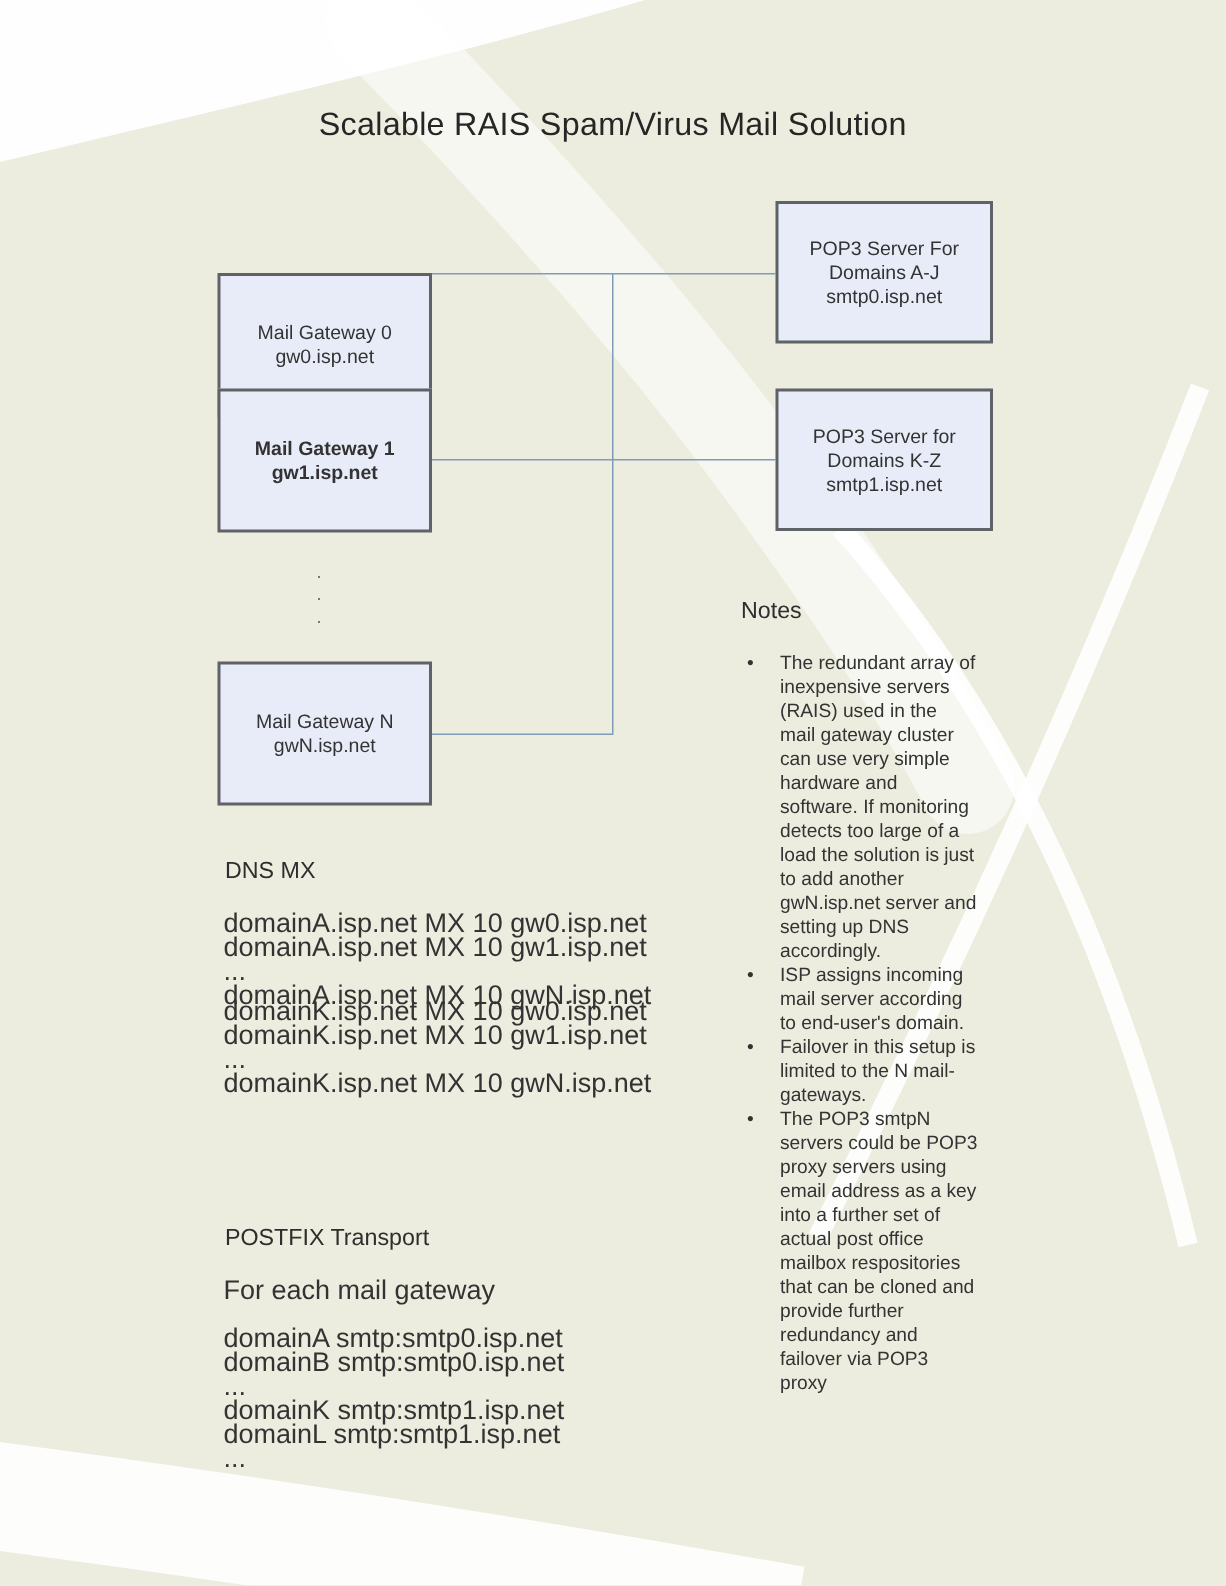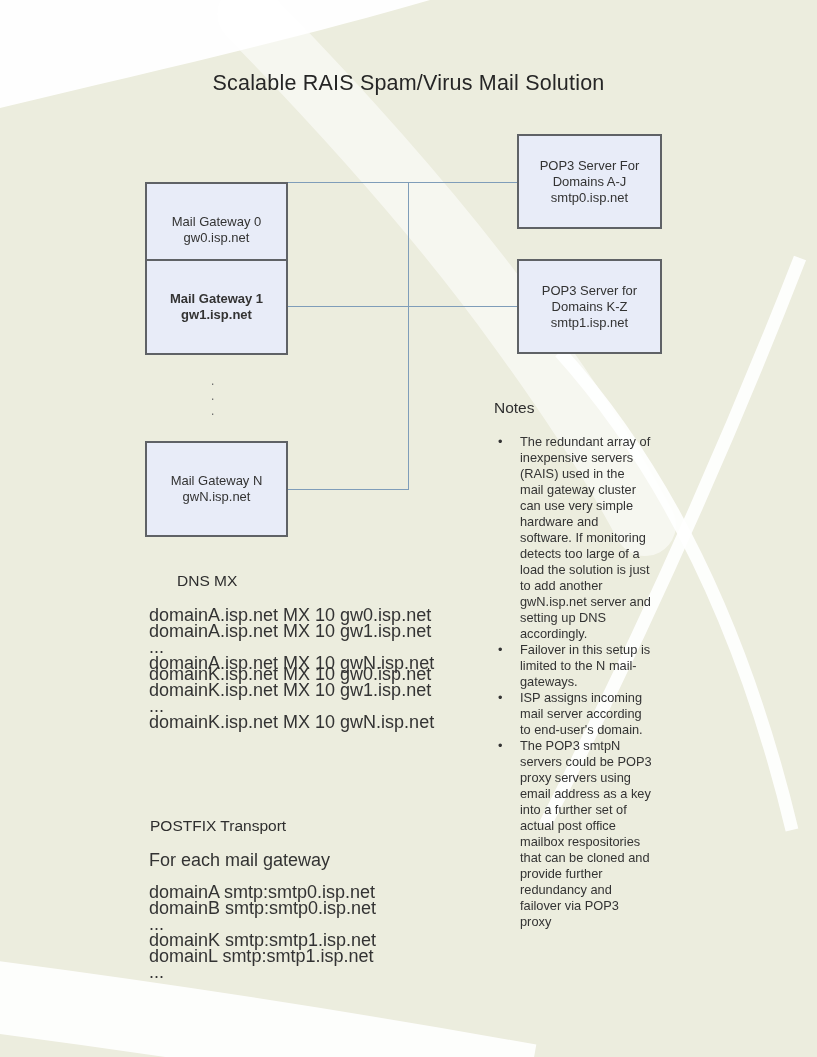--- a/index.html
+++ b/index.html
@@ -106,7 +106,7 @@
 .
 .</div>
 
-  <div class="sec-heading" style="left:150px;top:572px;margin-left:27px;">DNS MX</div>
+  <div class="sec-heading" style="left:150px;top:572px;">DNS MX</div>
   <div class="mono-block" style="top:607px;">domainA.isp.net MX 10 gw0.isp.net
 domainA.isp.net MX 10 gw1.isp.net
 ...

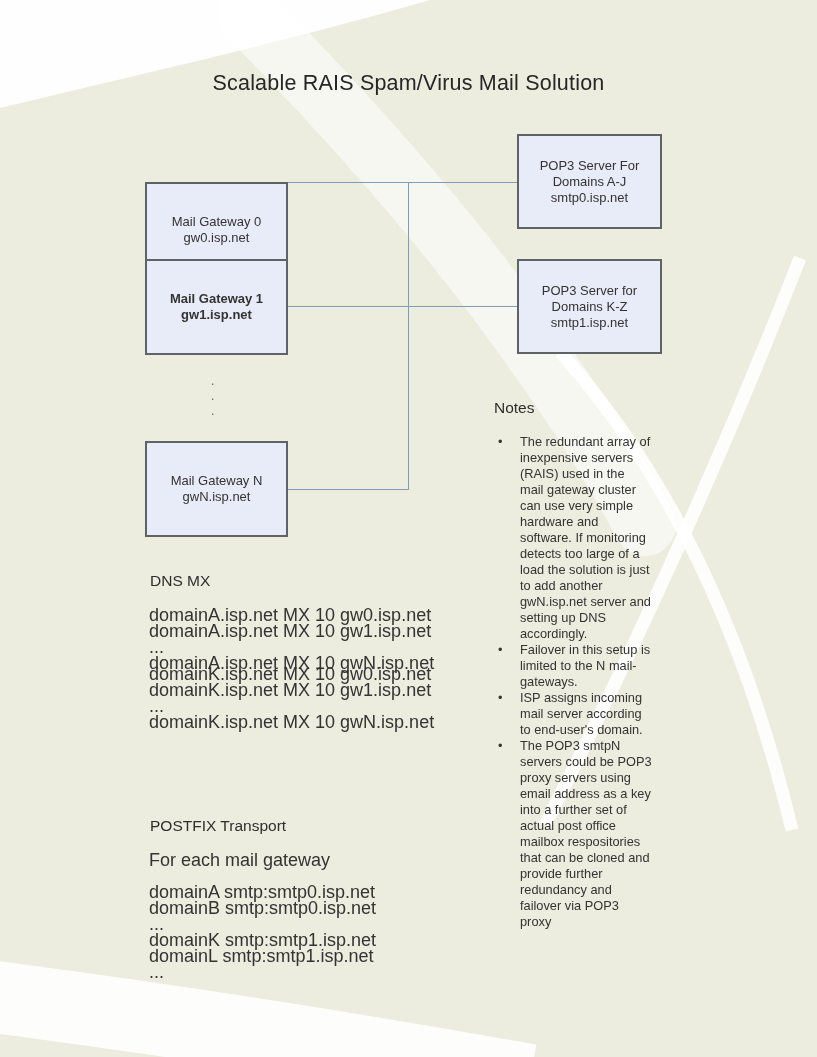--- a/index.html
+++ b/index.html
@@ -140,12 +140,12 @@
 gwN.isp.net server and
 setting up DNS
 accordingly.</li>
+    <li>ISP assigns incoming
+mail server according
+to end-user's domain.</li>
     <li>Failover in this setup is
 limited to the N mail-
 gateways.</li>
-    <li>ISP assigns incoming
-mail server according
-to end-user's domain.</li>
     <li>The POP3 smtpN
 servers could be POP3
 proxy servers using

